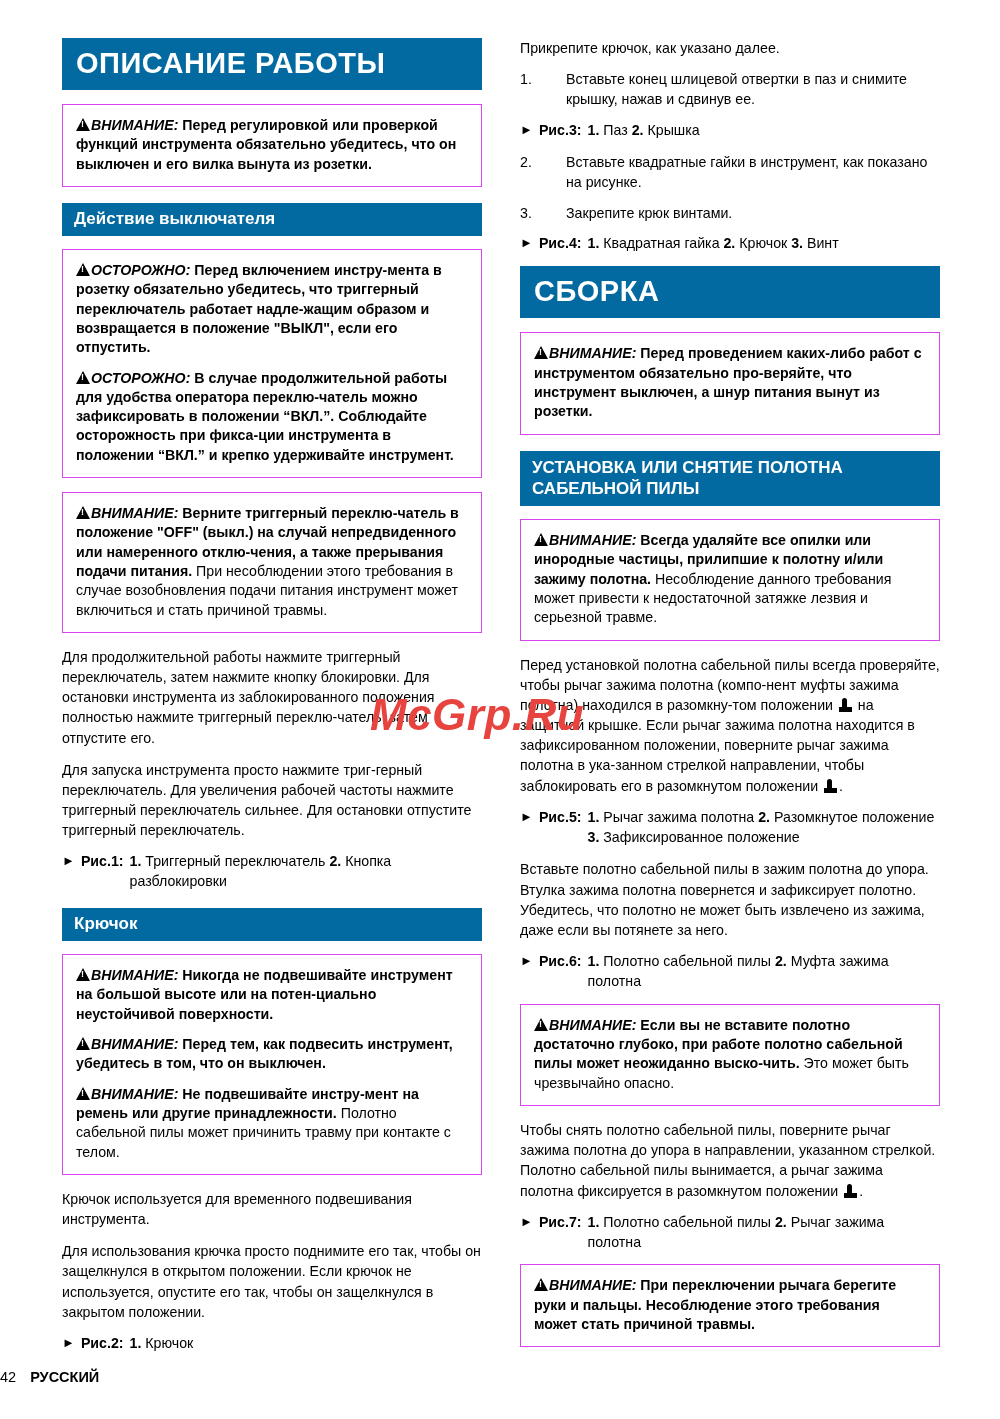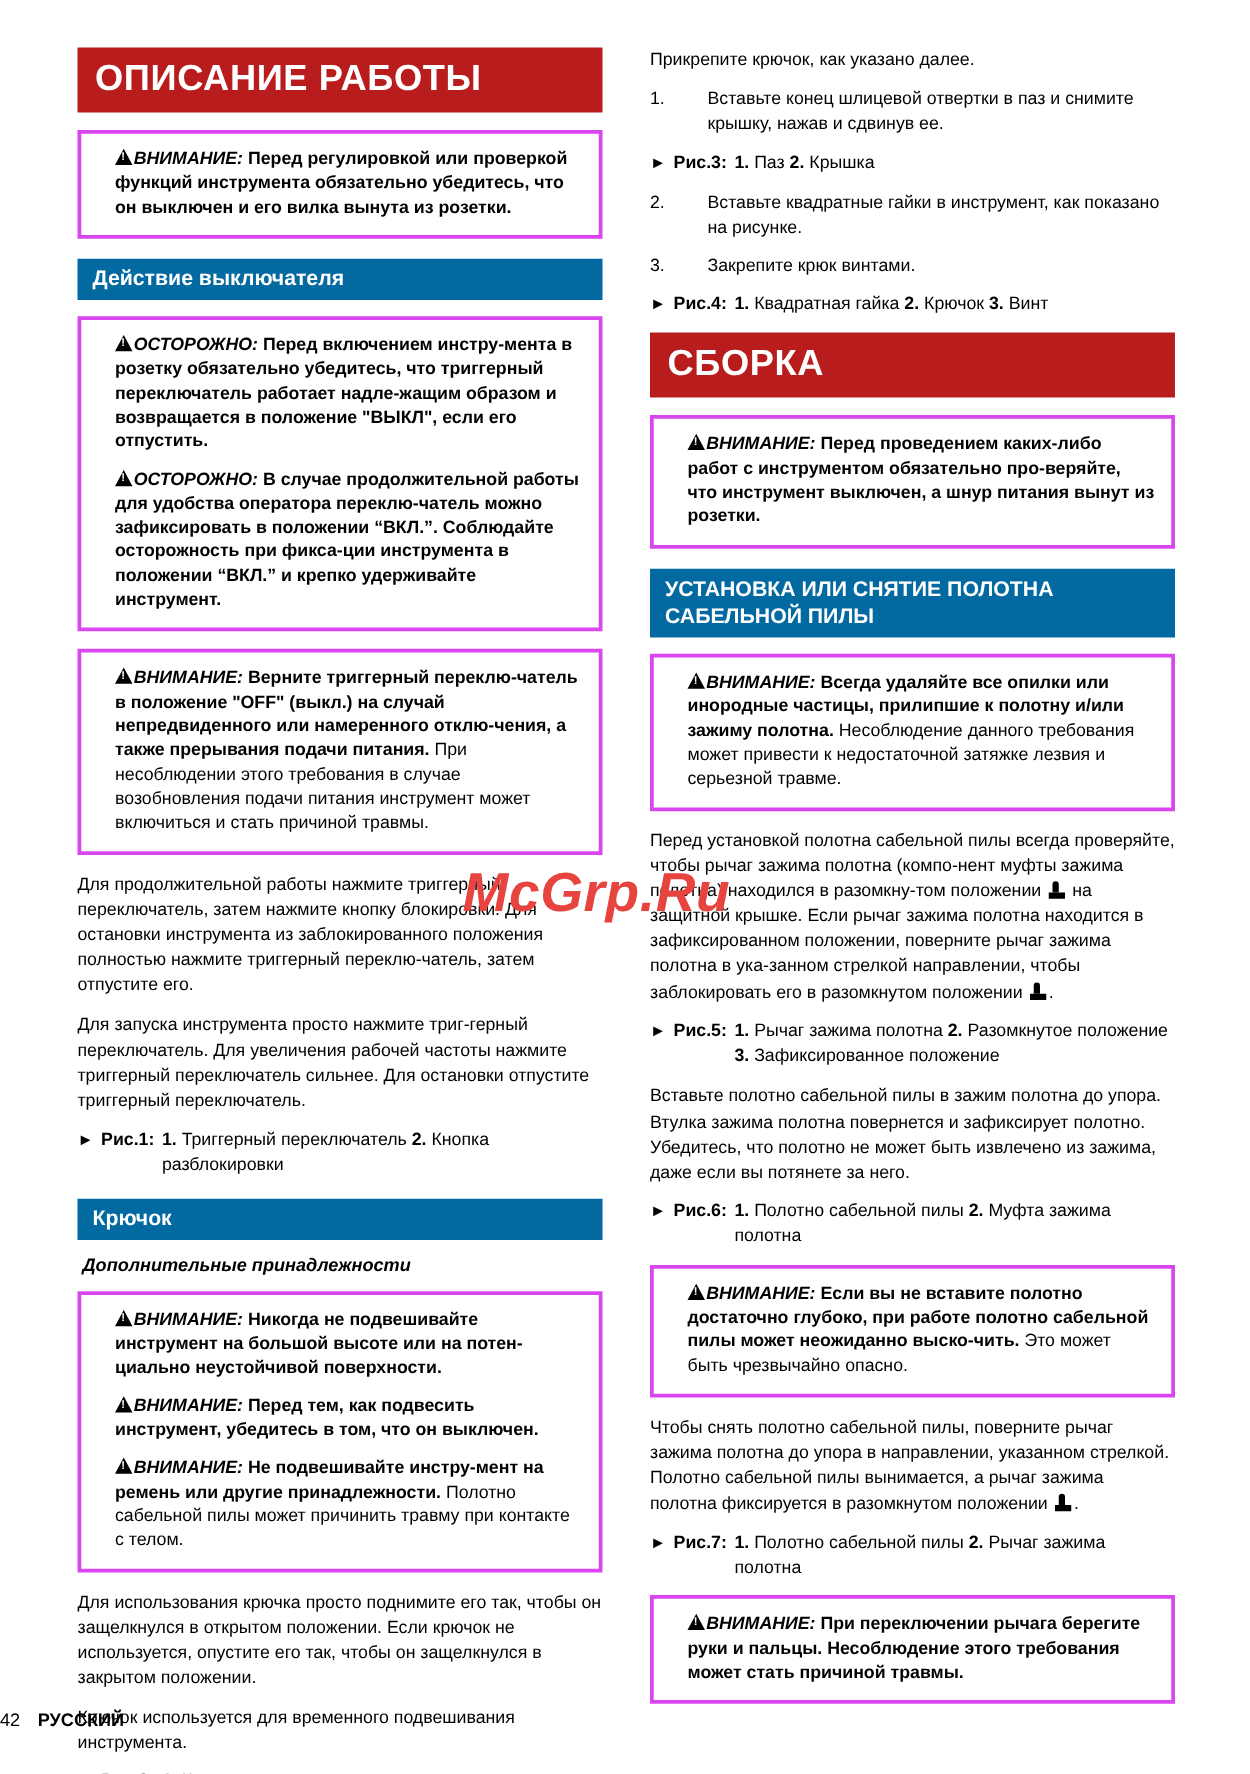--- a/index.html
+++ b/index.html
@@ -33,7 +33,7 @@
   }
   
   .sec-title-big {
-    background: #b91c1c;
+    background: #0369a1;
     color: #fff;
     font-size: 29px;
     font-weight: bold;

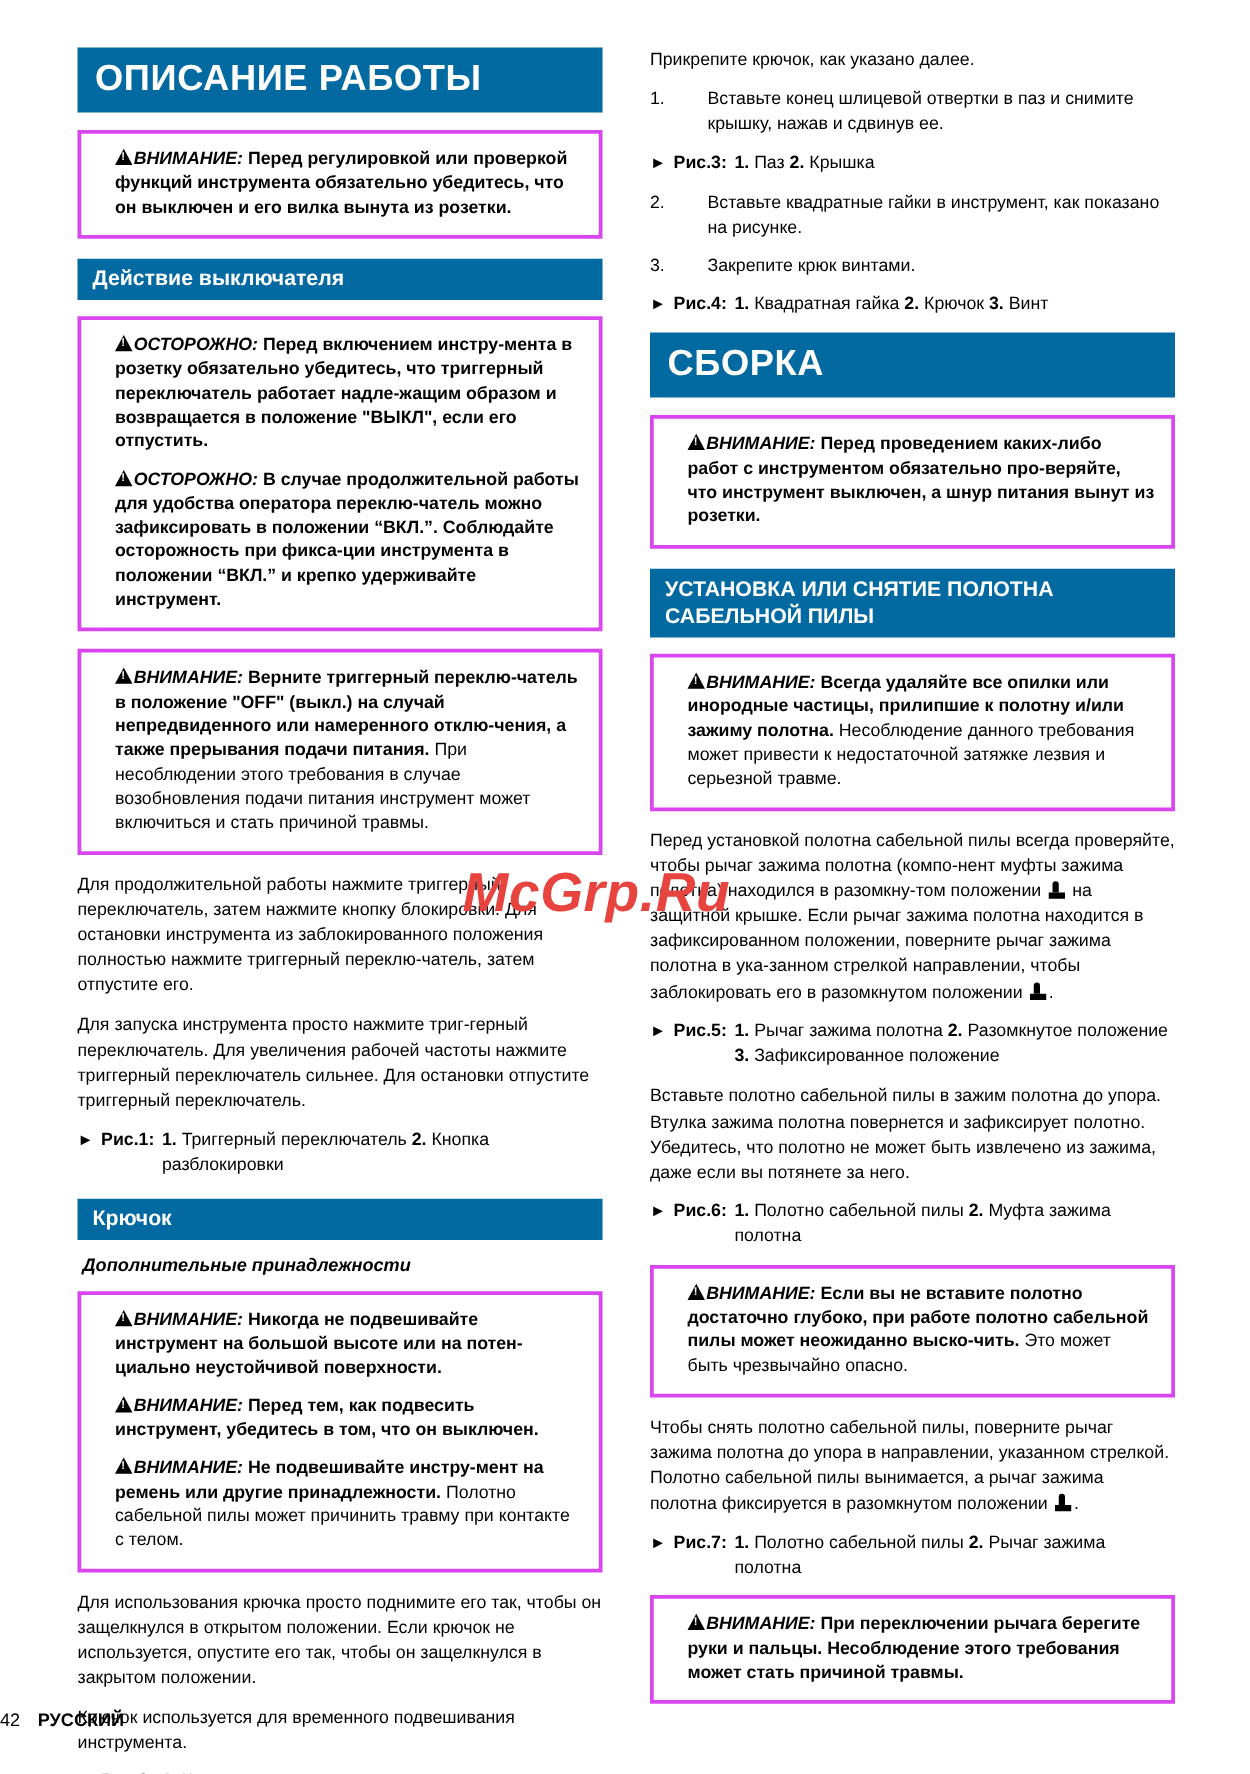--- a/index.html
+++ b/index.html
@@ -54,8 +54,8 @@
   }
   
   .warn {
-    border: 3px solid #d946ef;
-    padding: 11px 13px 12px 27px;
+    border: 1px solid #d946ef;
+    padding: 11px 13px 12px 13px;
     margin-bottom: 14px;
     font-size: 14.2px;
     line-height: 1.36;

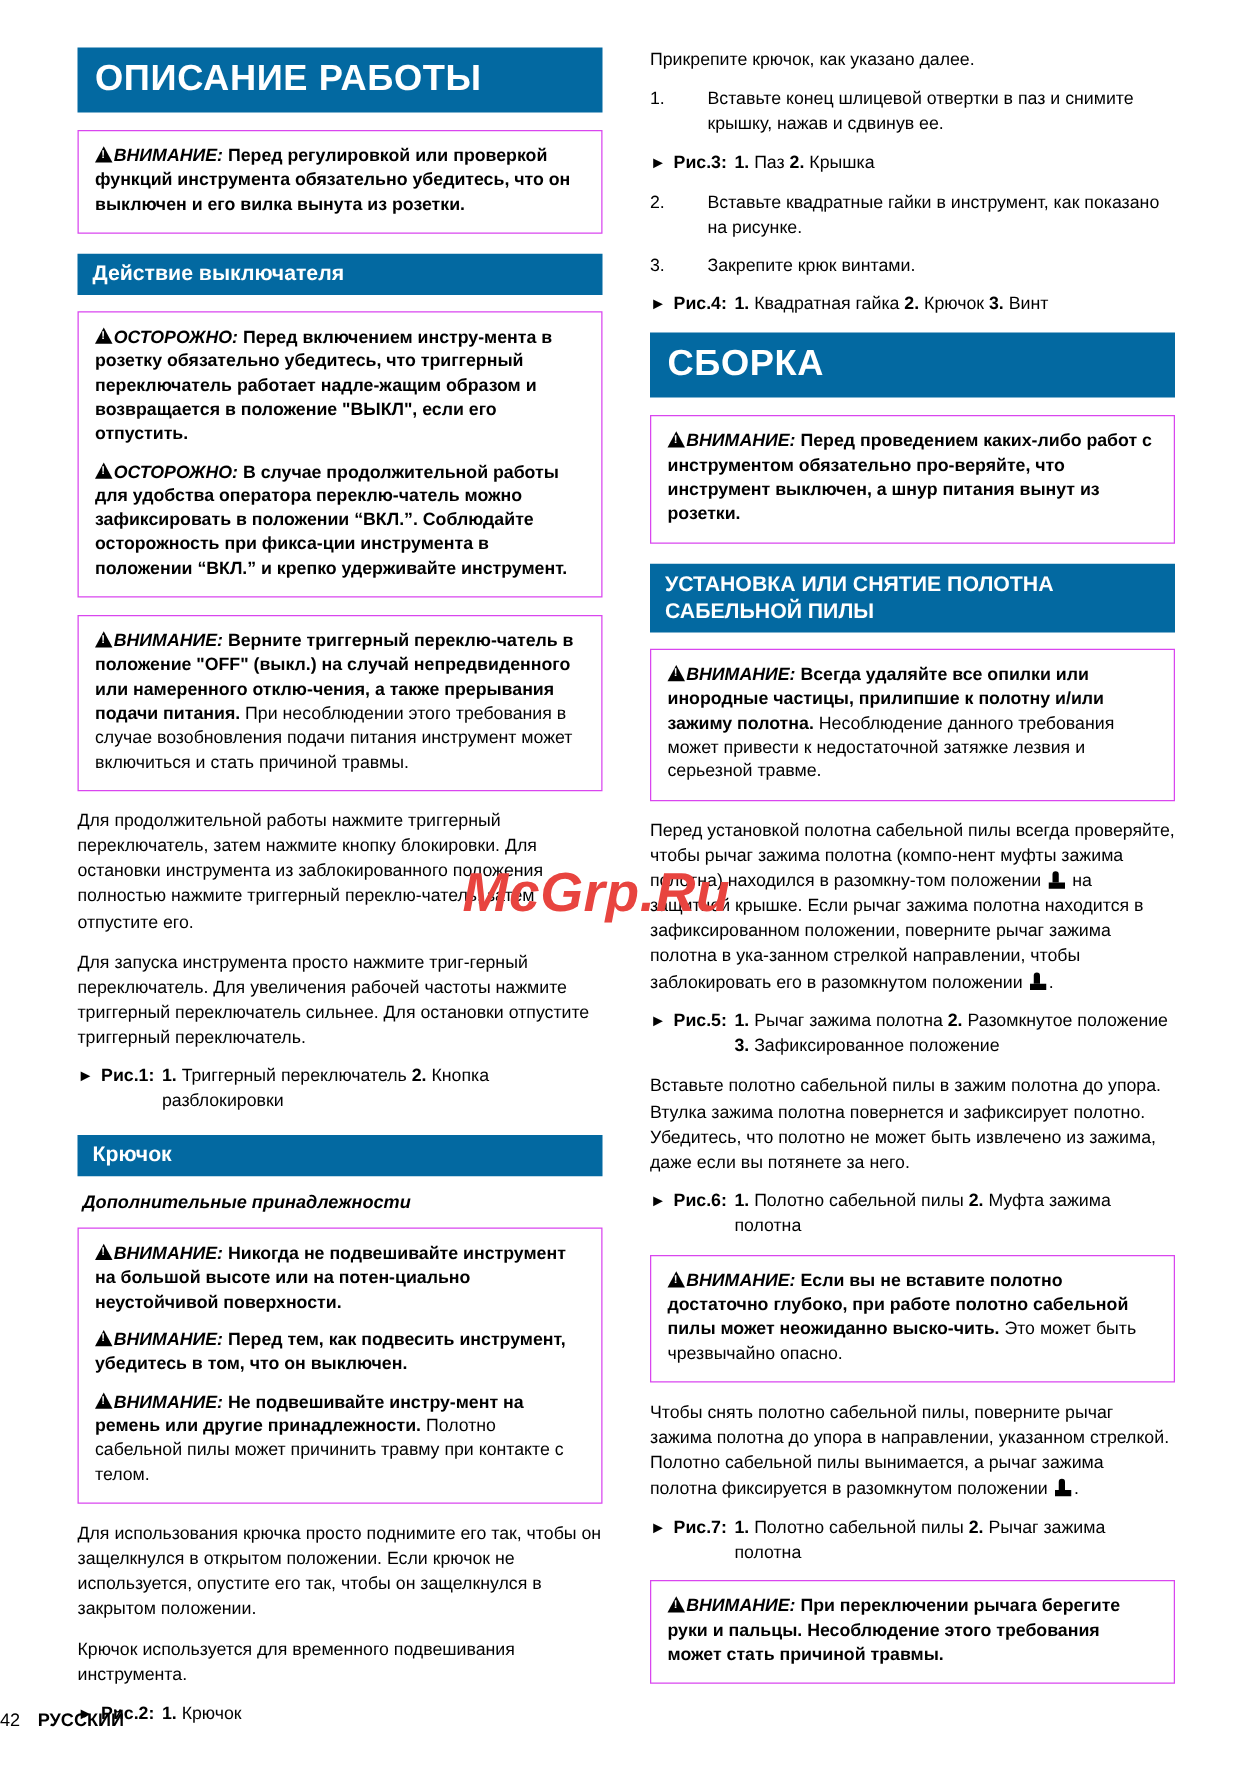--- a/index.html
+++ b/index.html
@@ -221,7 +221,6 @@
 
       <div class="sec-title-sub">Крючок</div>
 
-      <div class="italic-head">Дополнительные принадлежности</div>
 
       <div class="warn">
         <p>

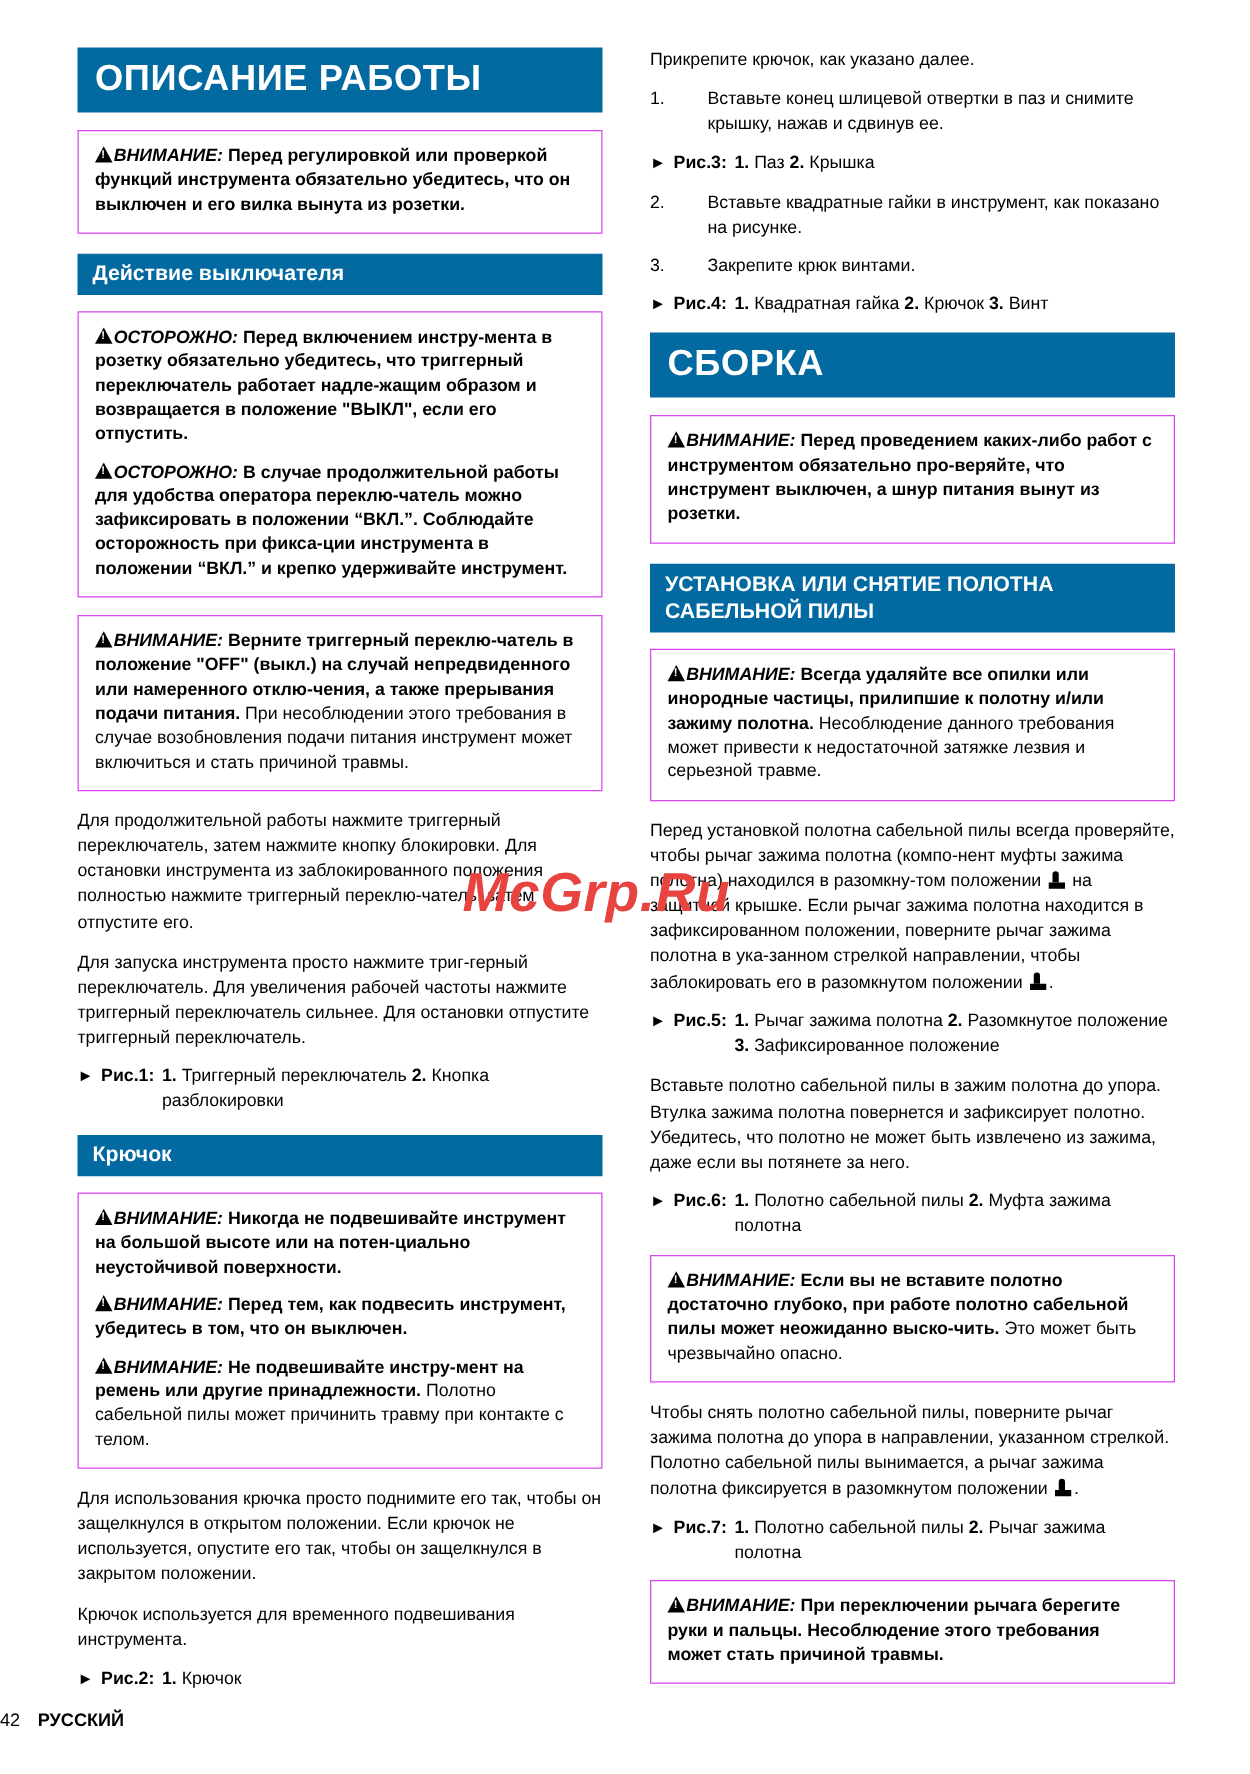--- a/index.html
+++ b/index.html
@@ -234,8 +234,8 @@
         </p>
       </div>
 
+      <p class="body-p">Крючок используется для временного подвешивания инструмента.</p>
       <p class="body-p">Для использования крючка просто поднимите его так, чтобы он защелкнулся в открытом положении. Если крючок не используется, опустите его так, чтобы он защелкнулся в закрытом положении.</p>
-      <p class="body-p">Крючок используется для временного подвешивания инструмента.</p>
 
       <div class="figref">
         <span class="arrow">►</span>

